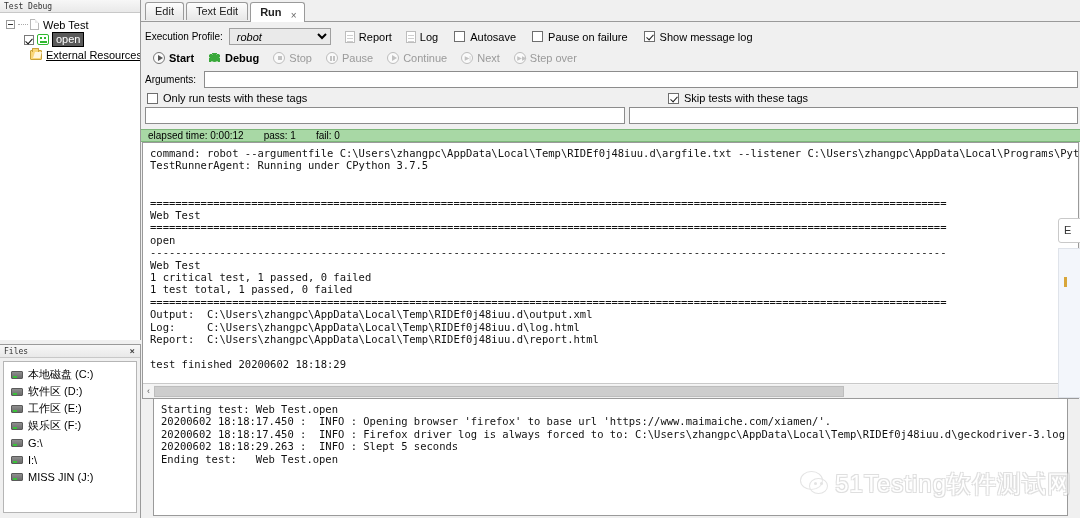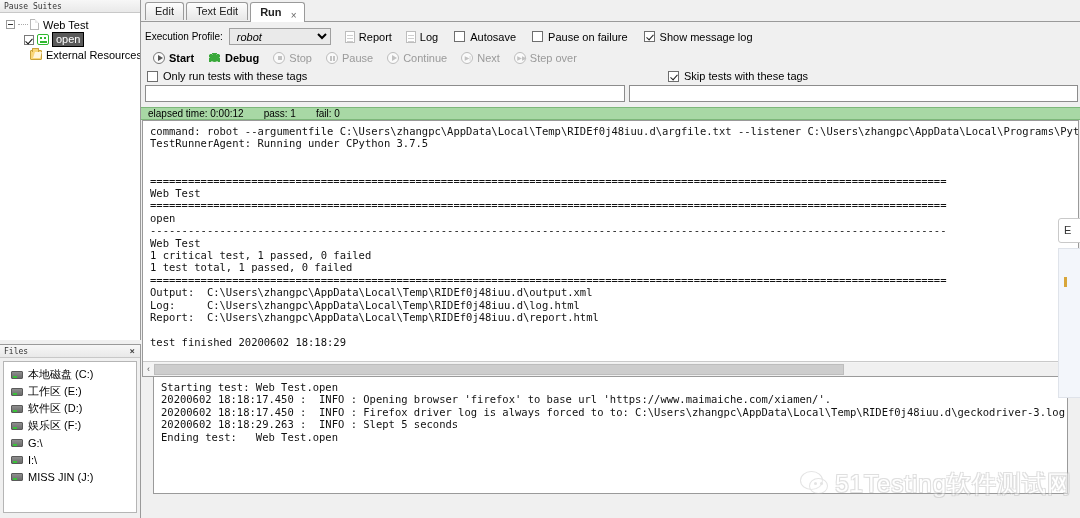--- a/index.html
+++ b/index.html
@@ -284,7 +284,7 @@
 
     <div id="tree-panel">
       <div class="panel-header">
-        <span>Pause Suites</span>
+        <span>Test Debug</span>
       </div>
       <div id="tree-body">
 

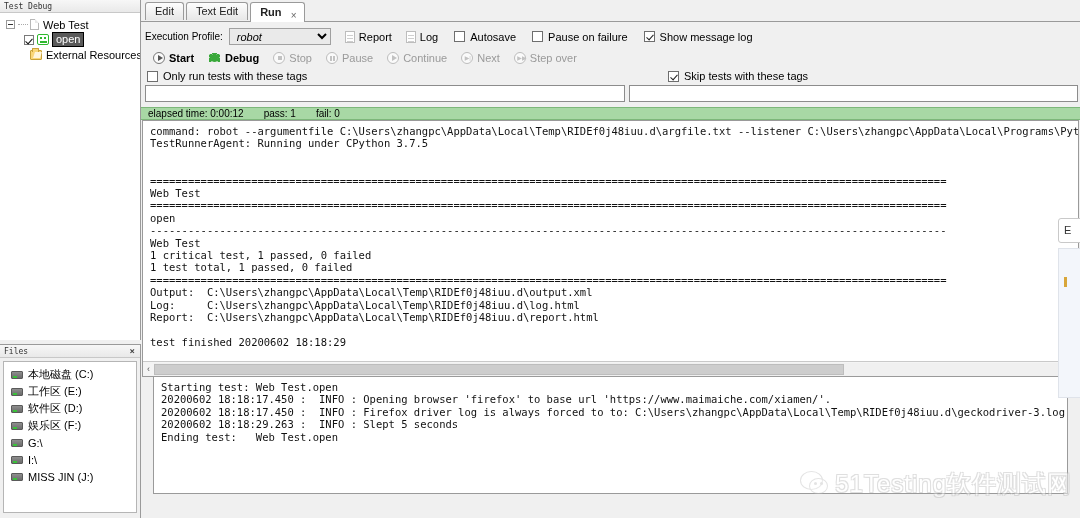--- a/index.html
+++ b/index.html
@@ -39,7 +39,7 @@
   .tree-row { display:flex; align-items:center; height:15px; font-size:11px; white-space:nowrap; }
   .tree-indent-1 { padding-left:4px; }
   .tree-indent-2 { padding-left:22px; }
-  .tree-indent-3 { padding-left:28px; }
+  .tree-indent-3 { padding-left:28px;text-decoration:underline; }
   .expander {
     width:9px; height:9px; border:1px solid #9a9a9a; background:#fff;
     margin-right:3px; position:relative; flex:0 0 auto; cursor:pointer;

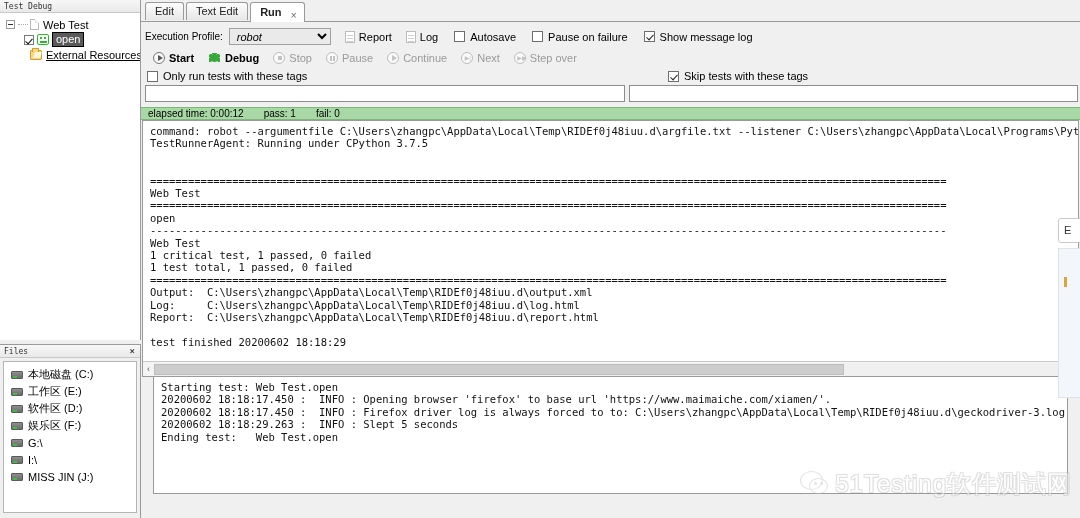--- a/index.html
+++ b/index.html
@@ -437,6 +437,10 @@
         </div>
       </div>
 
+      <div class="args-row">
+        <span class="tb-label">Arguments:</span>
+        <input type="text" value="" style="">
+      </div>
 
       <div class="tags-row">
         <div class="tags-left">

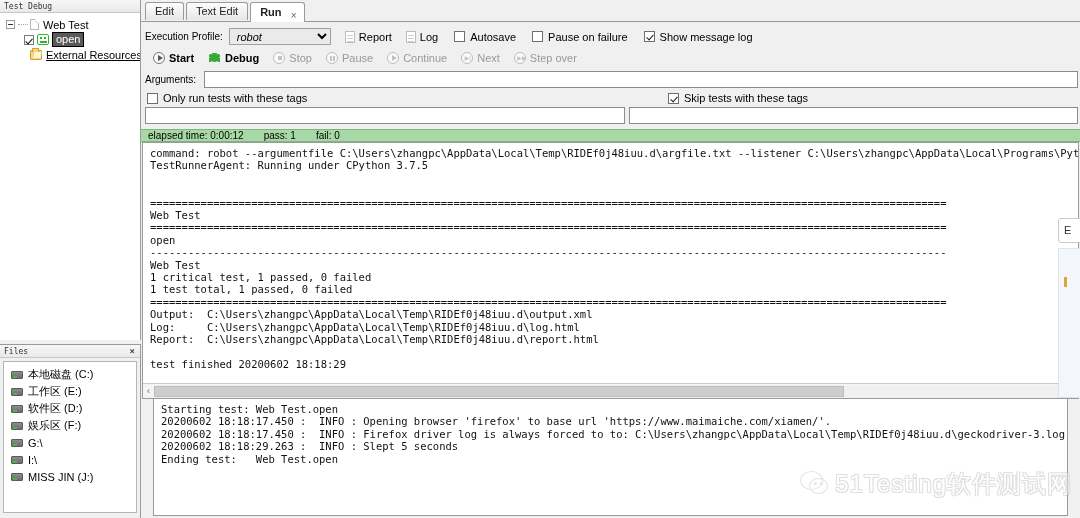--- a/index.html
+++ b/index.html
@@ -321,11 +321,11 @@
         </div>
         <div class="drive-row">
           <span class="ico-drive"></span>
+          <span>软件区 (D:)</span>
+        </div>
+        <div class="drive-row">
+          <span class="ico-drive"></span>
           <span>工作区 (E:)</span>
-        </div>
-        <div class="drive-row">
-          <span class="ico-drive"></span>
-          <span>软件区 (D:)</span>
         </div>
         <div class="drive-row">
           <span class="ico-drive"></span>

